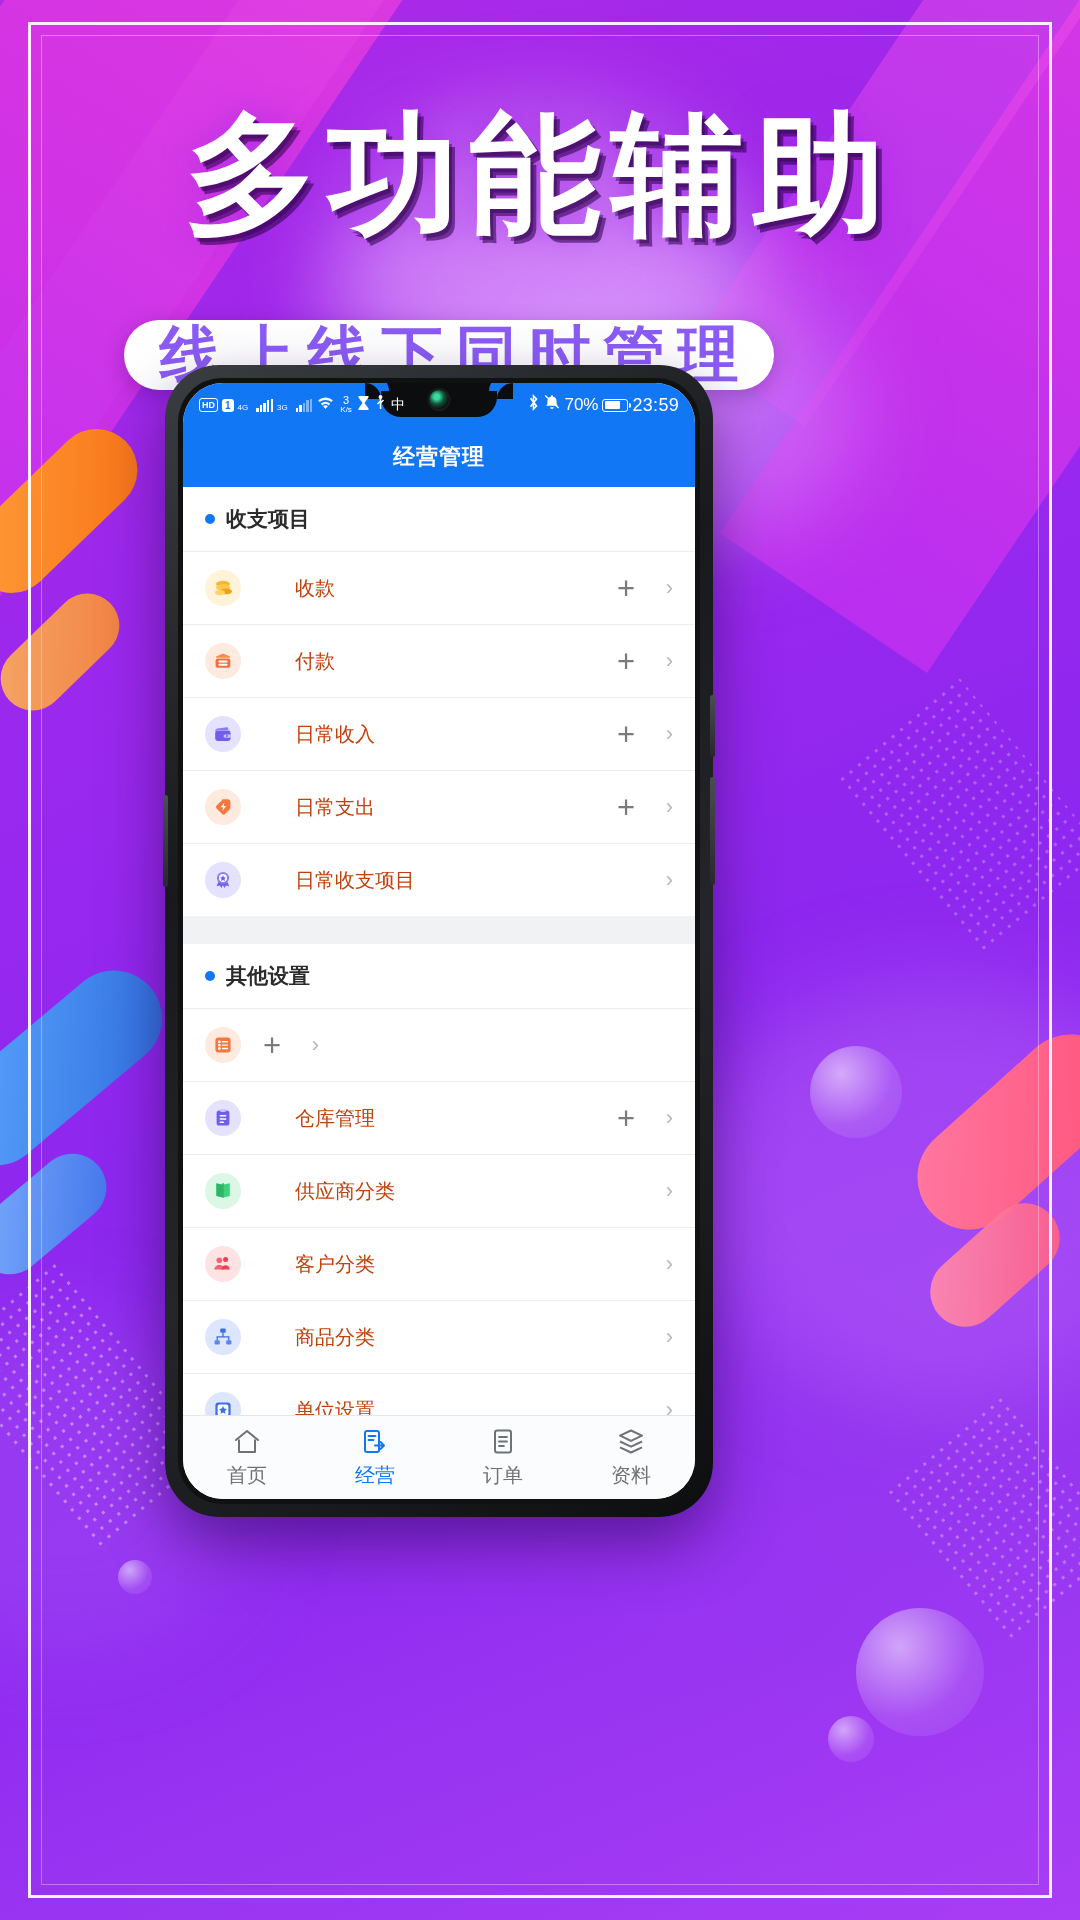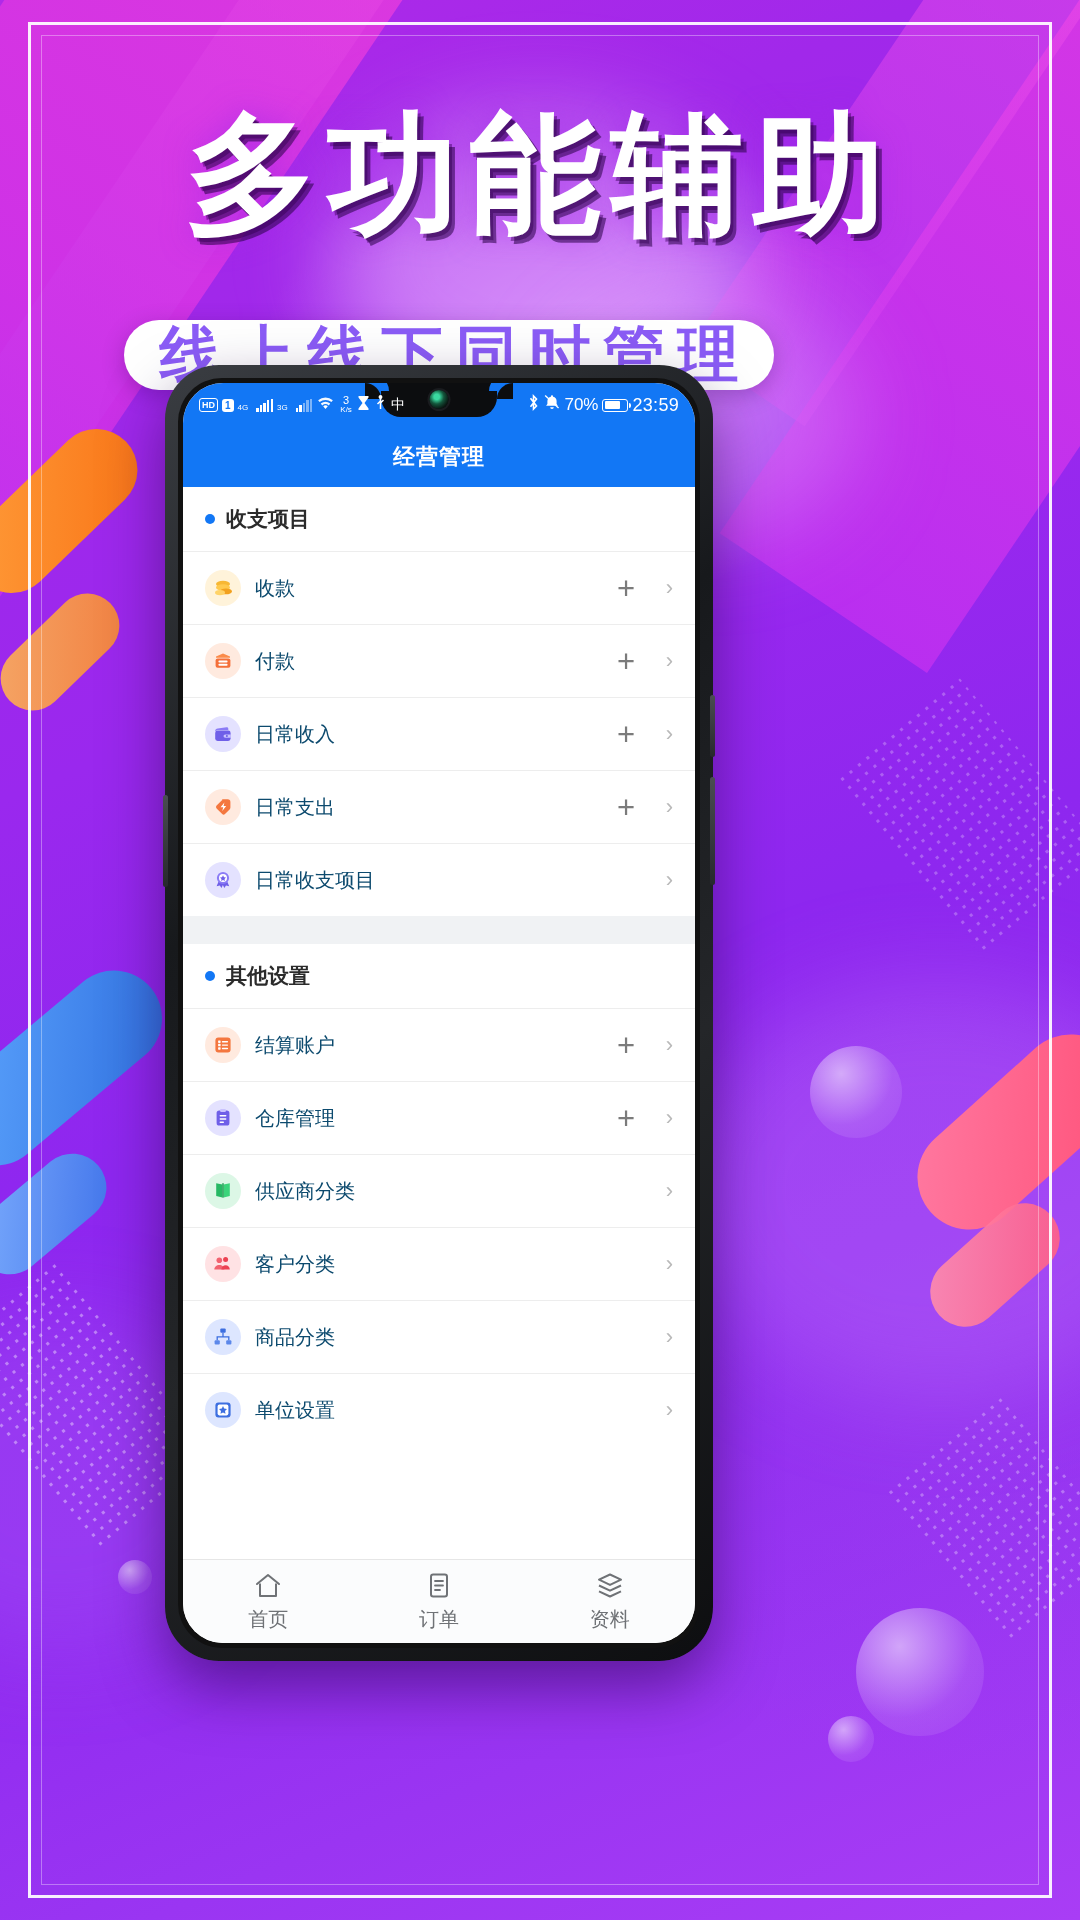--- a/index.html
+++ b/index.html
@@ -84,7 +84,7 @@
     text-indent:13px; white-space:nowrap; }
 
   
-  #phone { position:absolute; left:165px; top:365px; width:548px; height:1296px;
+  #phone { position:absolute; left:165px; top:365px; width:548px; height:1152px;
     border-radius:54px; background:linear-gradient(145deg,#3a3d42,#17191c 35%,#242629 62%,#0d0e10 100%);
     padding:13px; box-shadow:0 26px 60px rgba(35,0,70,.5); }
   #phone-inner { width:100%; height:100%; border-radius:44px;

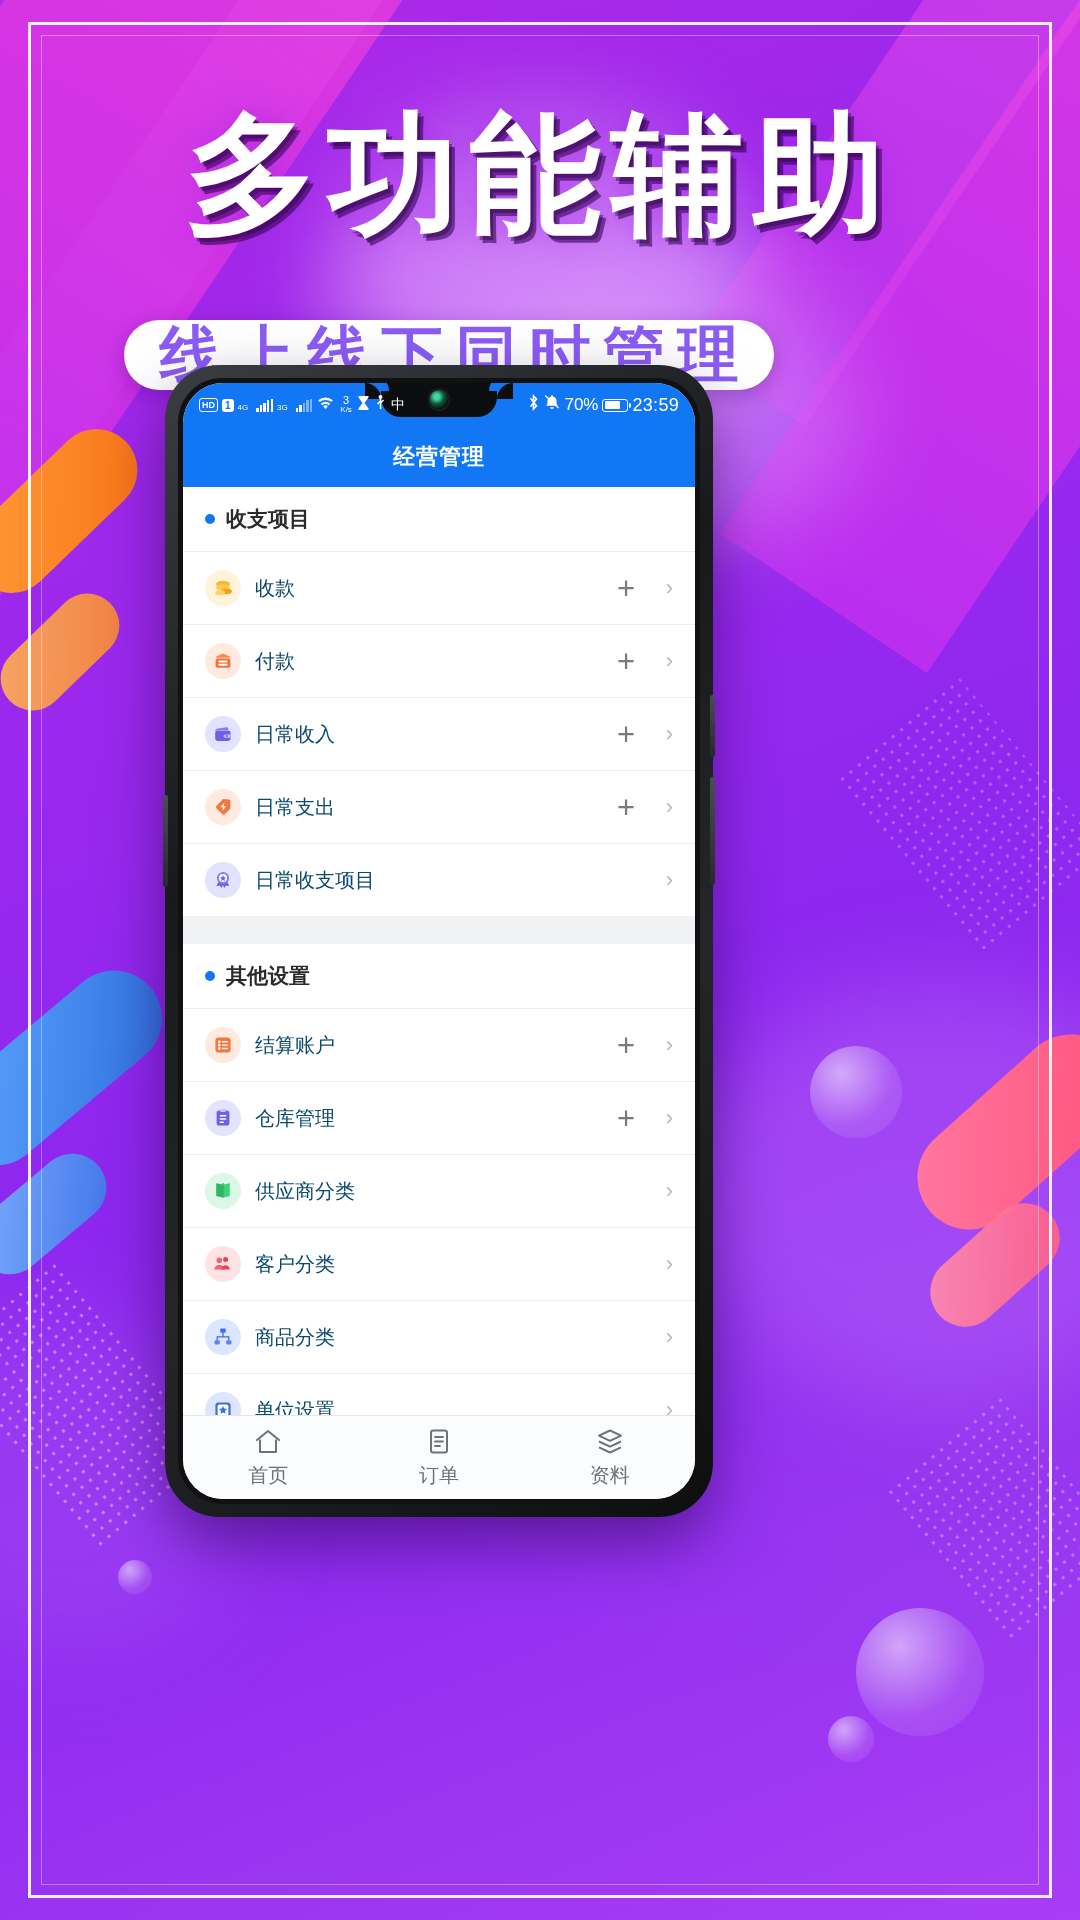--- a/index.html
+++ b/index.html
@@ -156,7 +156,7 @@
     border-top:1px solid #ededed; background:#fff; }
   .row .ico { width:36px; height:36px; border-radius:50%; flex:0 0 auto;
     display:flex; align-items:center; justify-content:center; margin-right:14px; }
-  .row .label { font-size:20px; color:#0c4a6e; flex:1; }
+  .row .label { font-size:20px; color:#c2410c; flex:1;margin-left:40px; }
   .row .plus { width:34px; text-align:center; font-size:31px; color:#7b7b7b;
     line-height:1; font-weight:300; margin-right:8px; }
   .row .chev { width:22px; text-align:right; font-size:22px; color:#b9b9b9; line-height:1; }

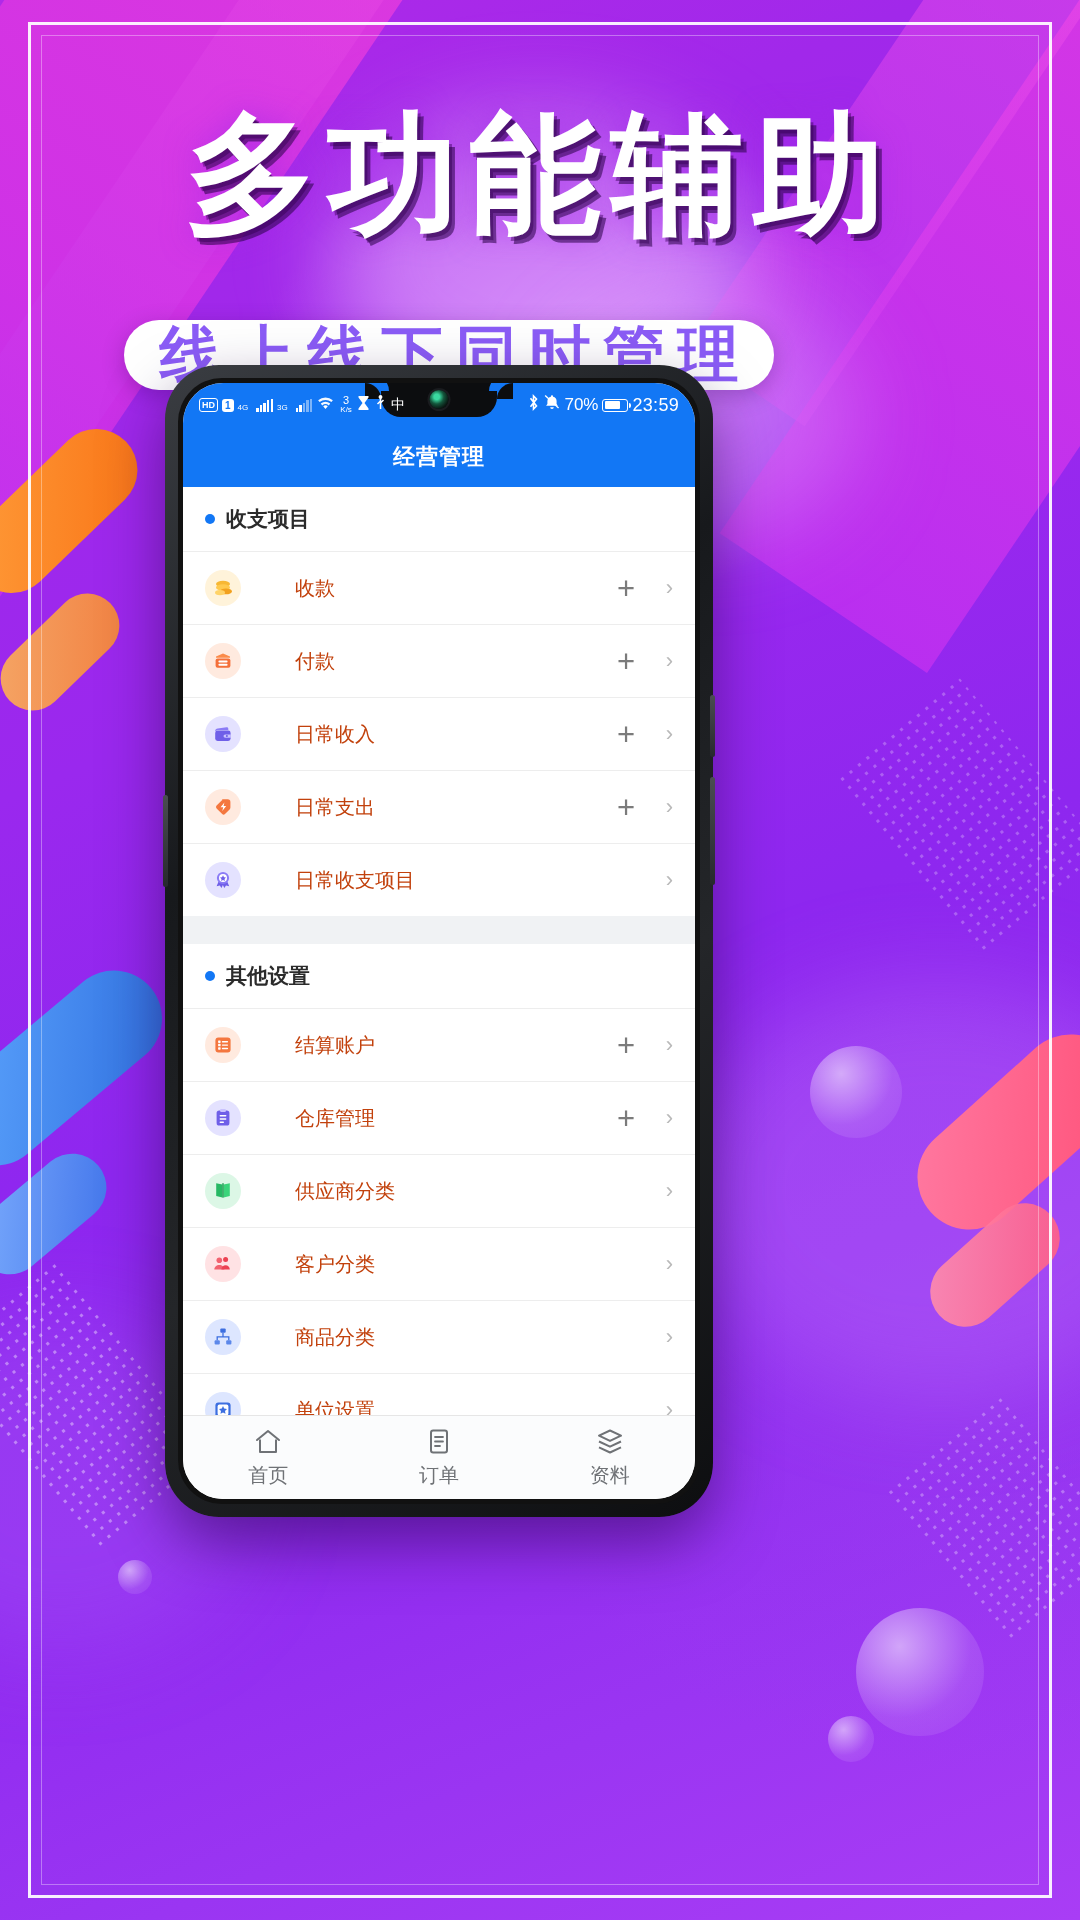--- a/index.html
+++ b/index.html
@@ -382,7 +382,6 @@
                 <rect x="9.8" y="13.8" width="6.3" height="1.4" rx=".7" fill="#fff"></rect>
               </svg>
             </span>
-            <span class="label">结算账户</span>
             <span class="plus">+</span>
             <span class="chev">›</span>
           </div>

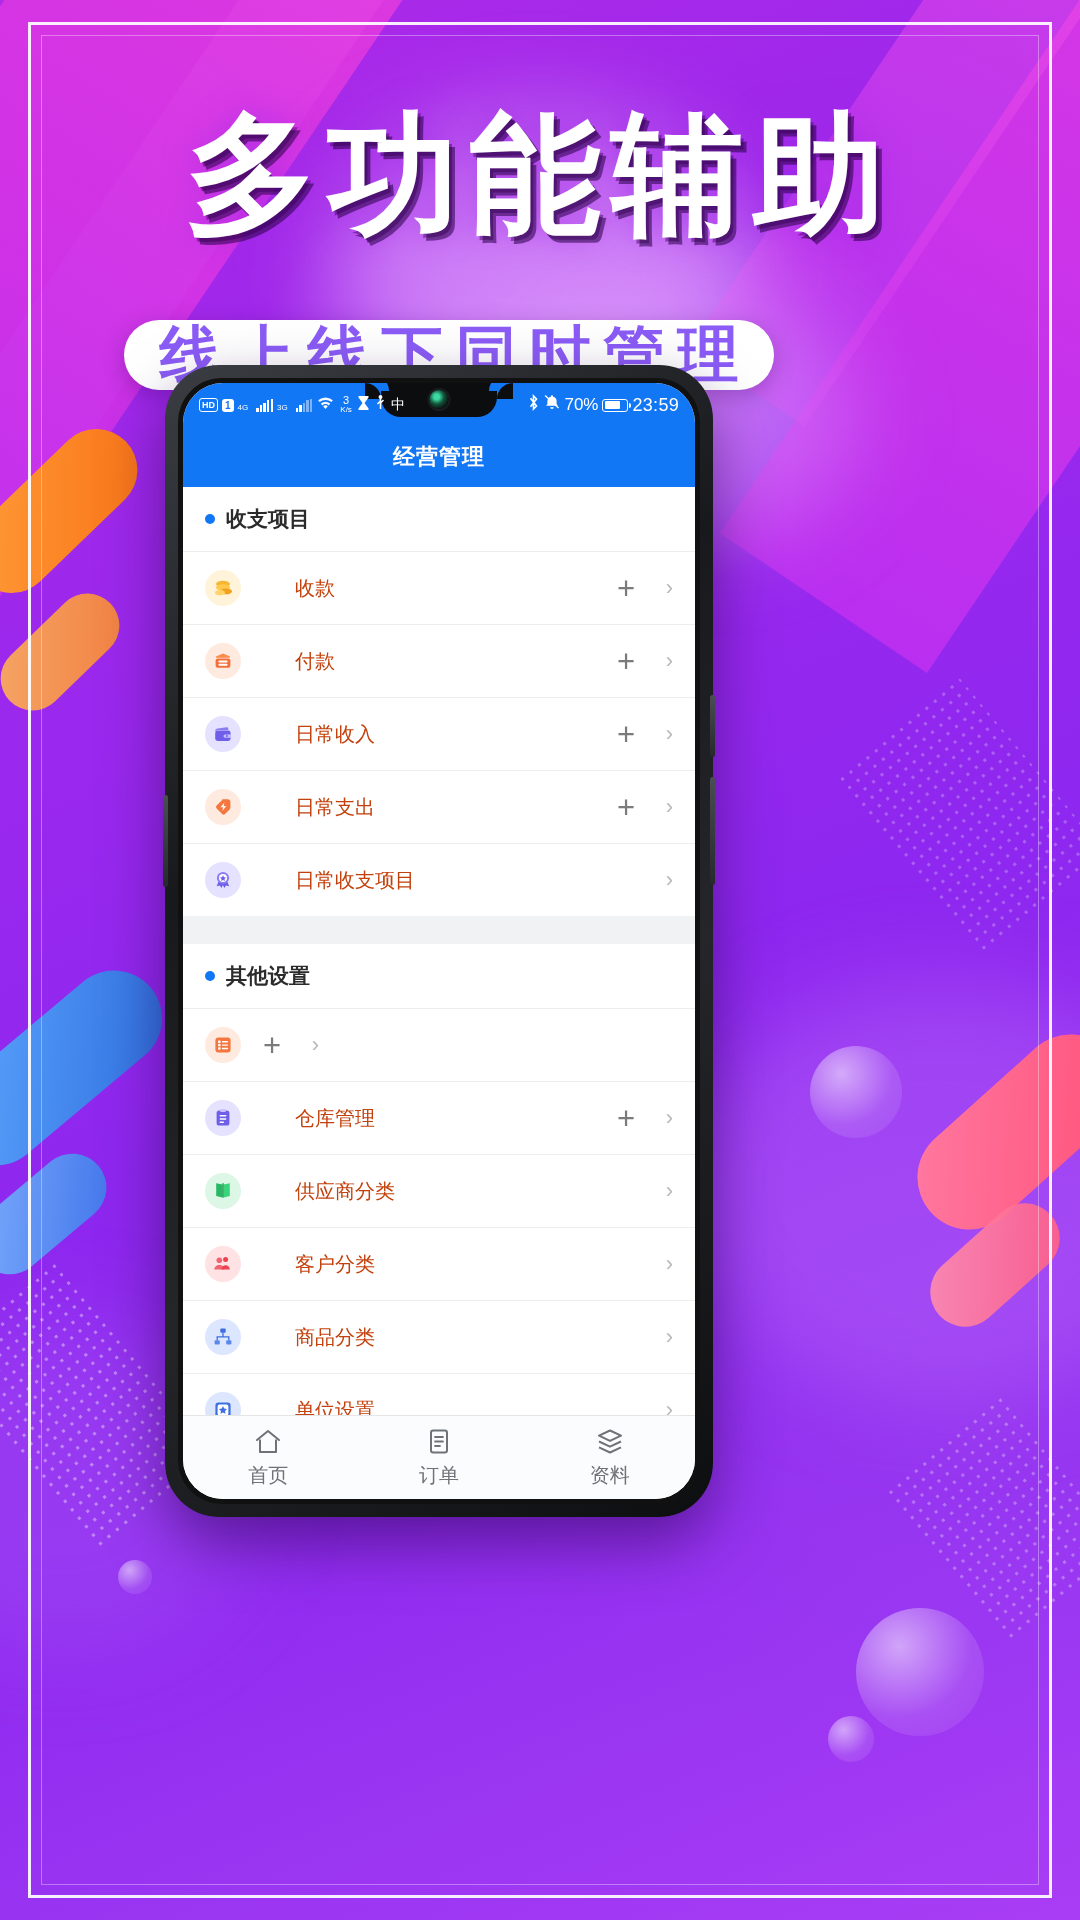--- a/index.html
+++ b/index.html
@@ -461,6 +461,16 @@
             </span>
             <span class="nav-label">首页</span>
           </div>
+          <div class="nav-item active">
+            <span class="nav-ico">
+              <svg width="28" height="27" viewBox="0 0 28 27">
+                <rect x="4" y="3" width="14" height="21" rx="2" fill="none" stroke="#1277f5" stroke-width="2"></rect>
+                <path d="M7.5 8h7M7.5 12h5" stroke="#1277f5" stroke-width="1.8" stroke-linecap="round"></path>
+                <path d="M14 17.5h9M19.5 14l3.5 3.5-3.5 3.5" fill="none" stroke="#1277f5" stroke-width="2" stroke-linecap="round" stroke-linejoin="round"></path>
+              </svg>
+            </span>
+            <span class="nav-label">经营</span>
+          </div>
           <div class="nav-item">
             <span class="nav-ico">
               <svg width="28" height="27" viewBox="0 0 28 27">

